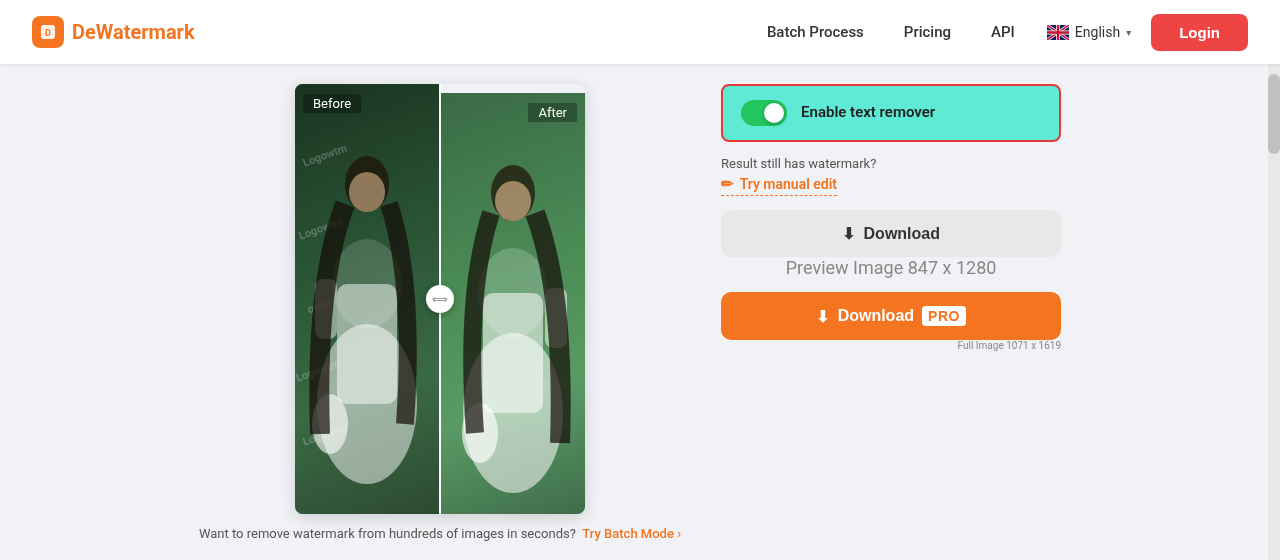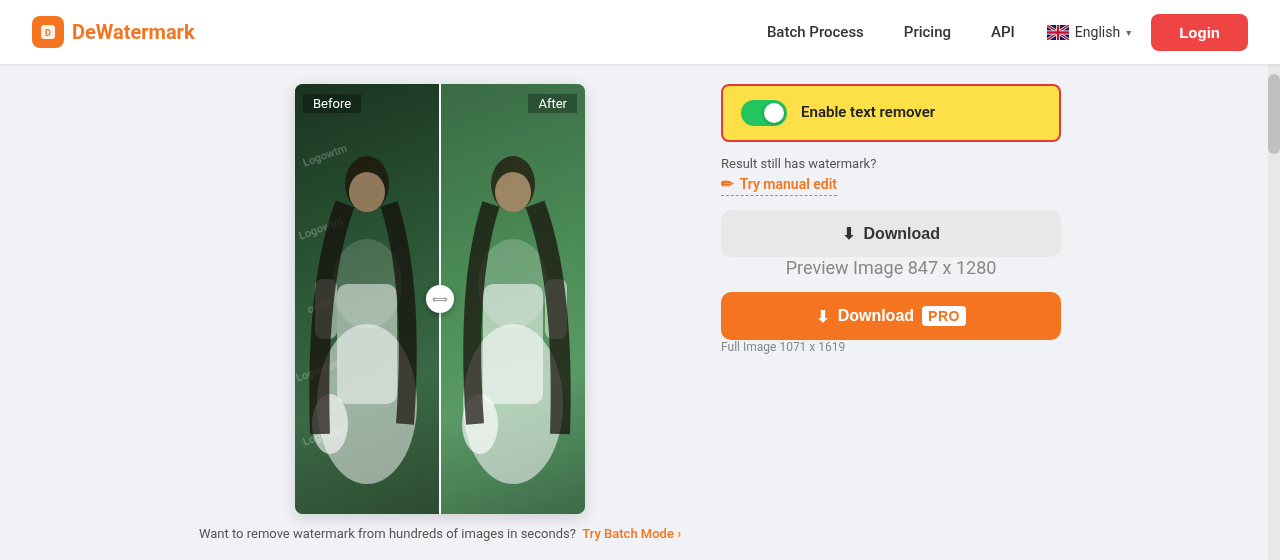--- a/index.html
+++ b/index.html
@@ -125,7 +125,7 @@
     }
     .img-after {
       position: absolute;
-      right: 0; top: 0;
+      right: 0; top: 9px;
       width: 50%;
       height: 100%;
       background: linear-gradient(135deg, #4a7a5a 0%, #5a9a6a 30%, #6aaa7a 60%, #7aba8a 100%);

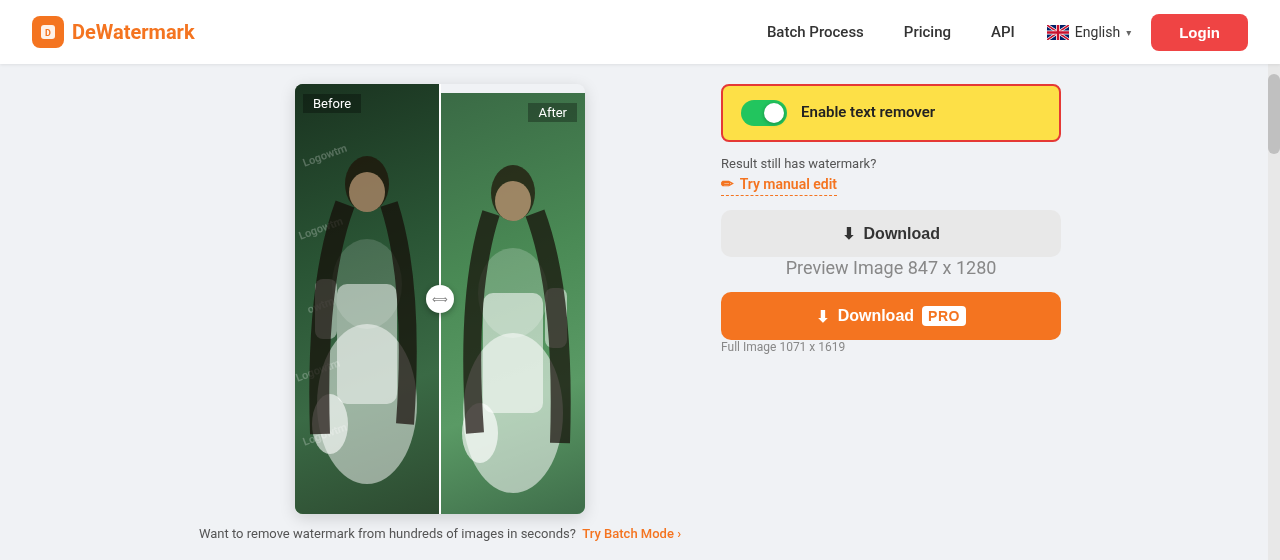--- a/index.html
+++ b/index.html
@@ -208,7 +208,7 @@
       border: 2px solid #e53935;
       border-radius: 8px;
       padding: 14px 18px;
-      background: #fde047;
+      background: #5eead4;
       display: flex;
       align-items: center;
       gap: 14px;

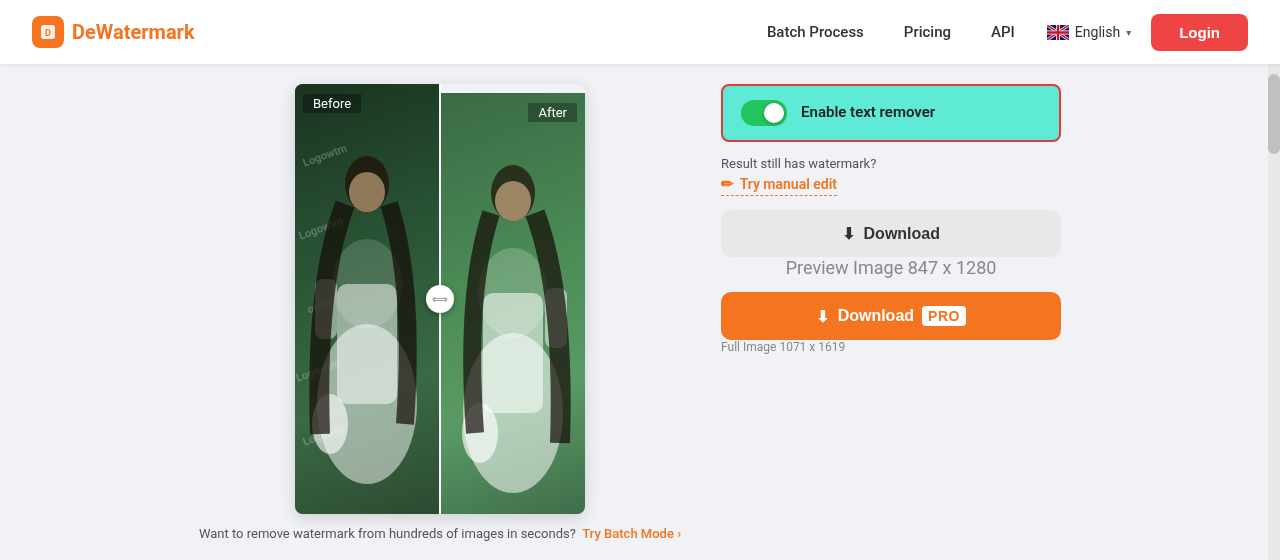--- a/index.html
+++ b/index.html
@@ -318,9 +318,9 @@
       letter-spacing: 0.5px;
     }
     .full-size {
-      font-size: 12px;
+      font-size: 10px;
       color: #888;
-      text-align: left;
+      text-align: right;
     }
 
     

